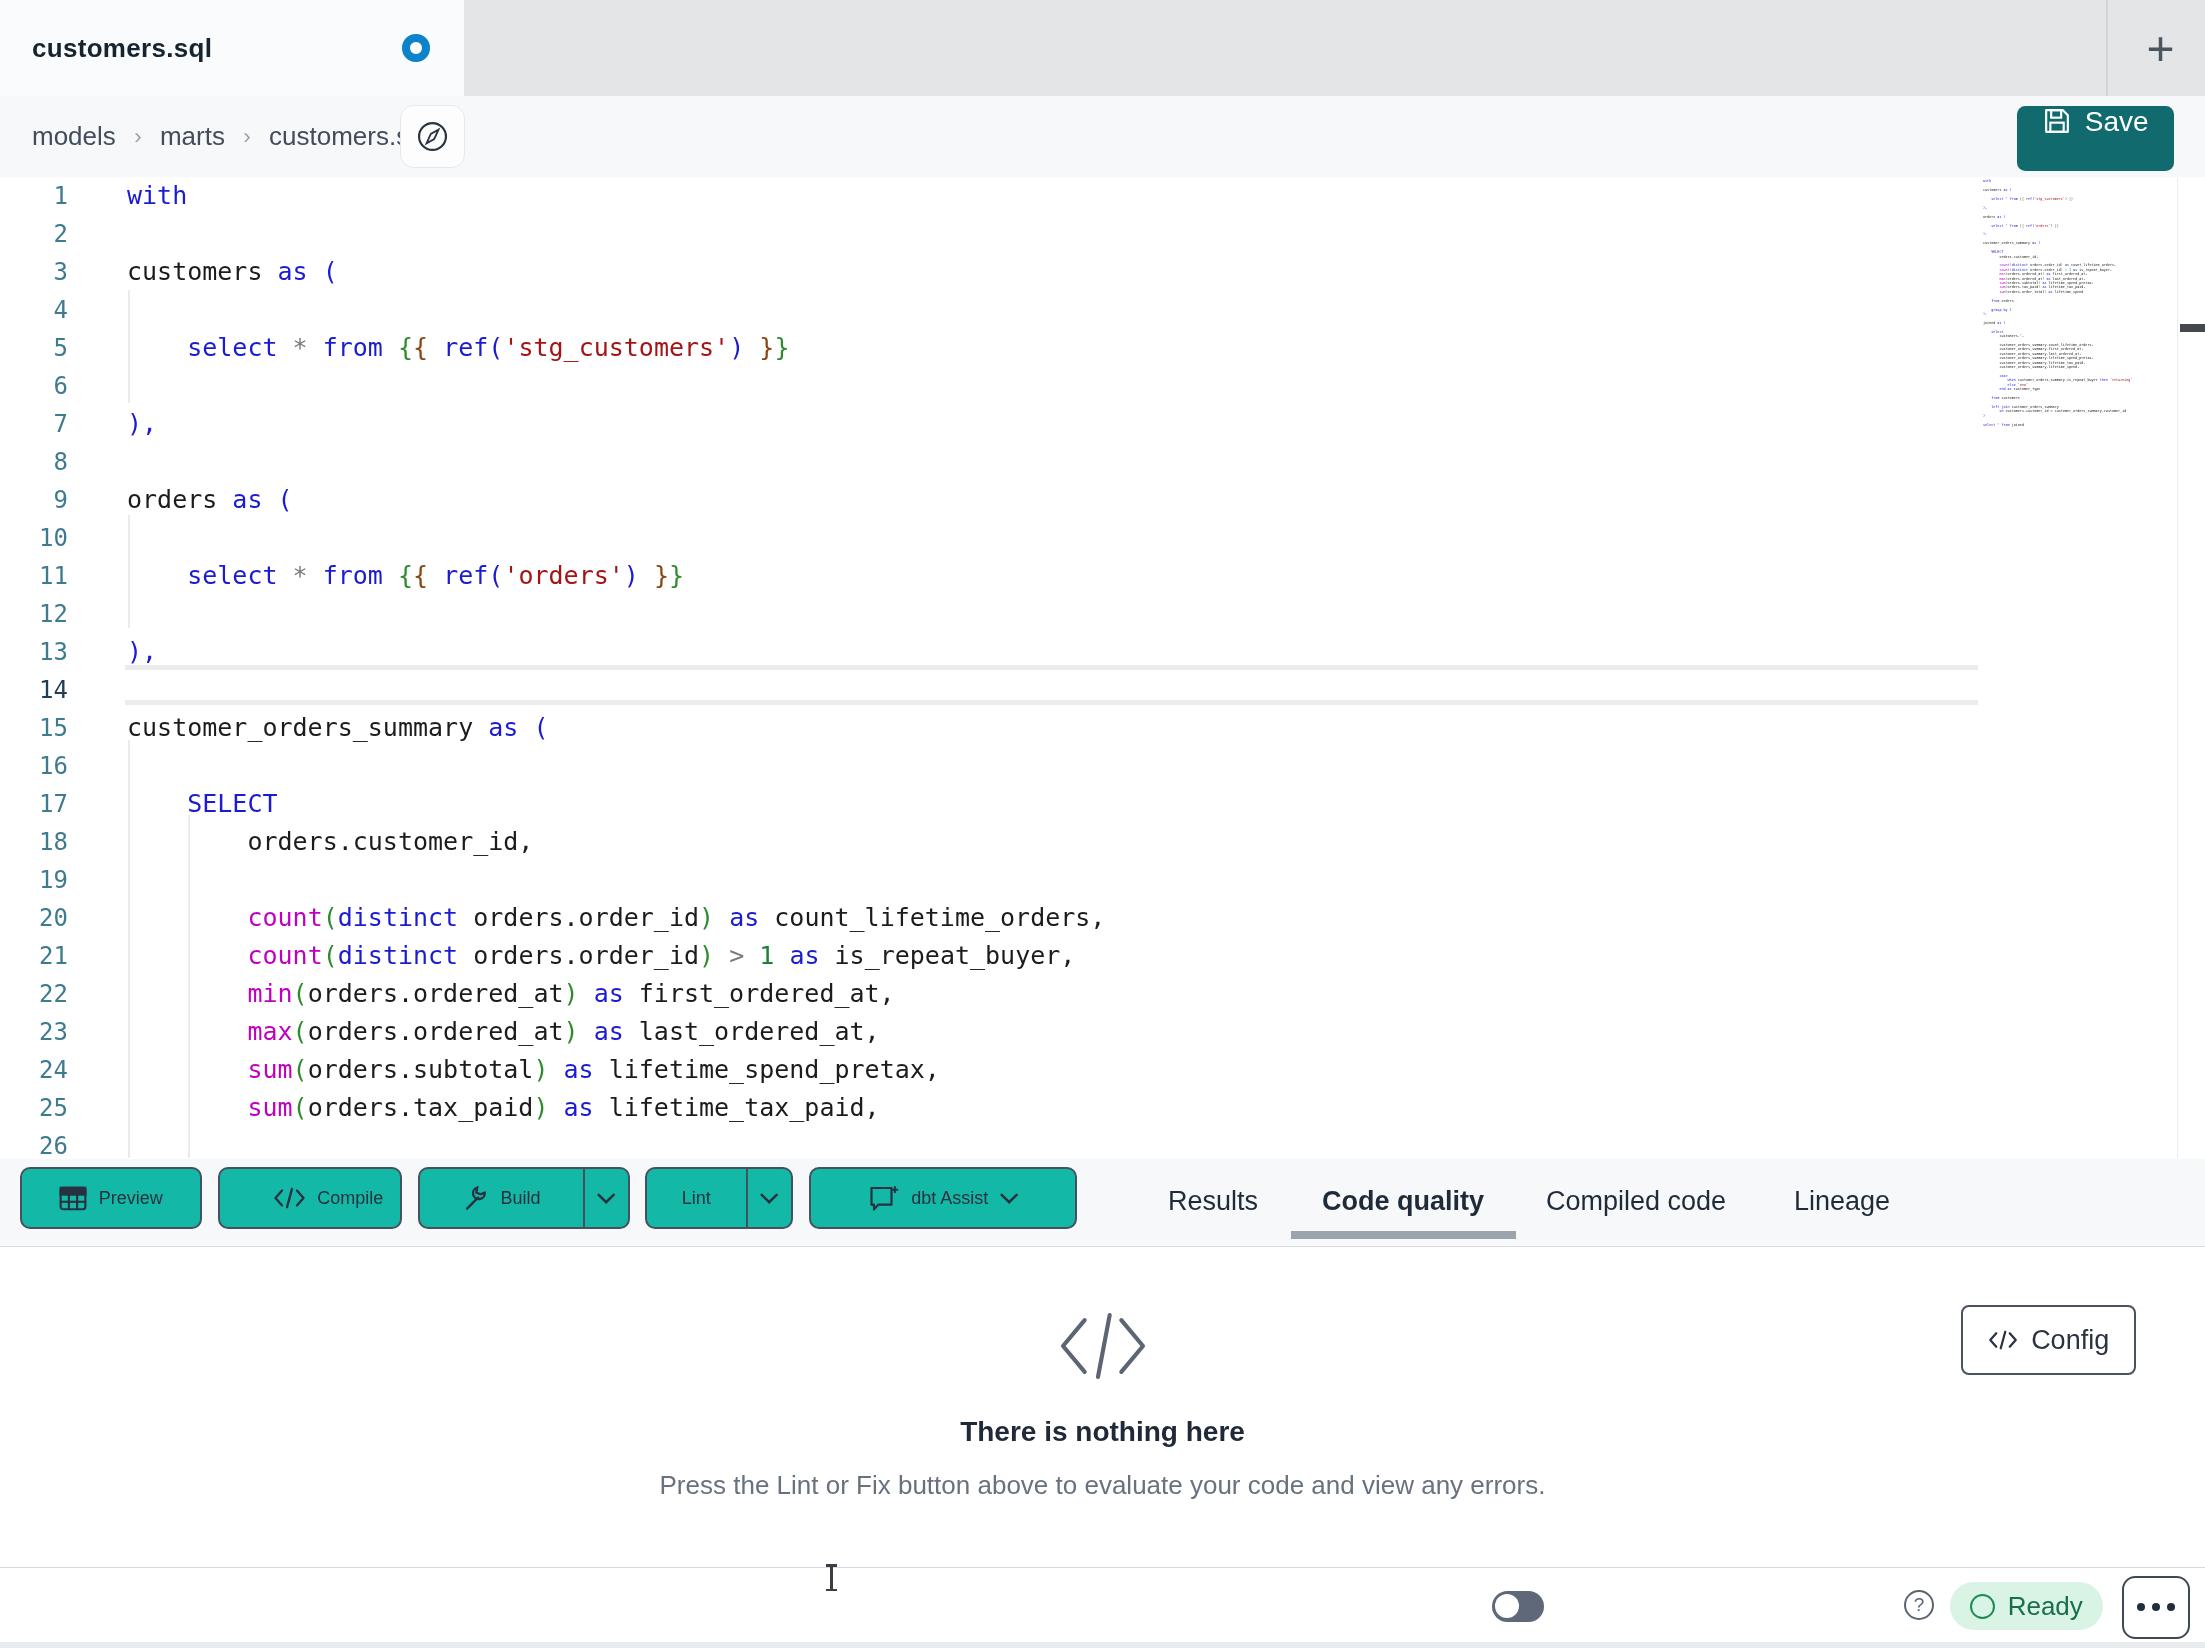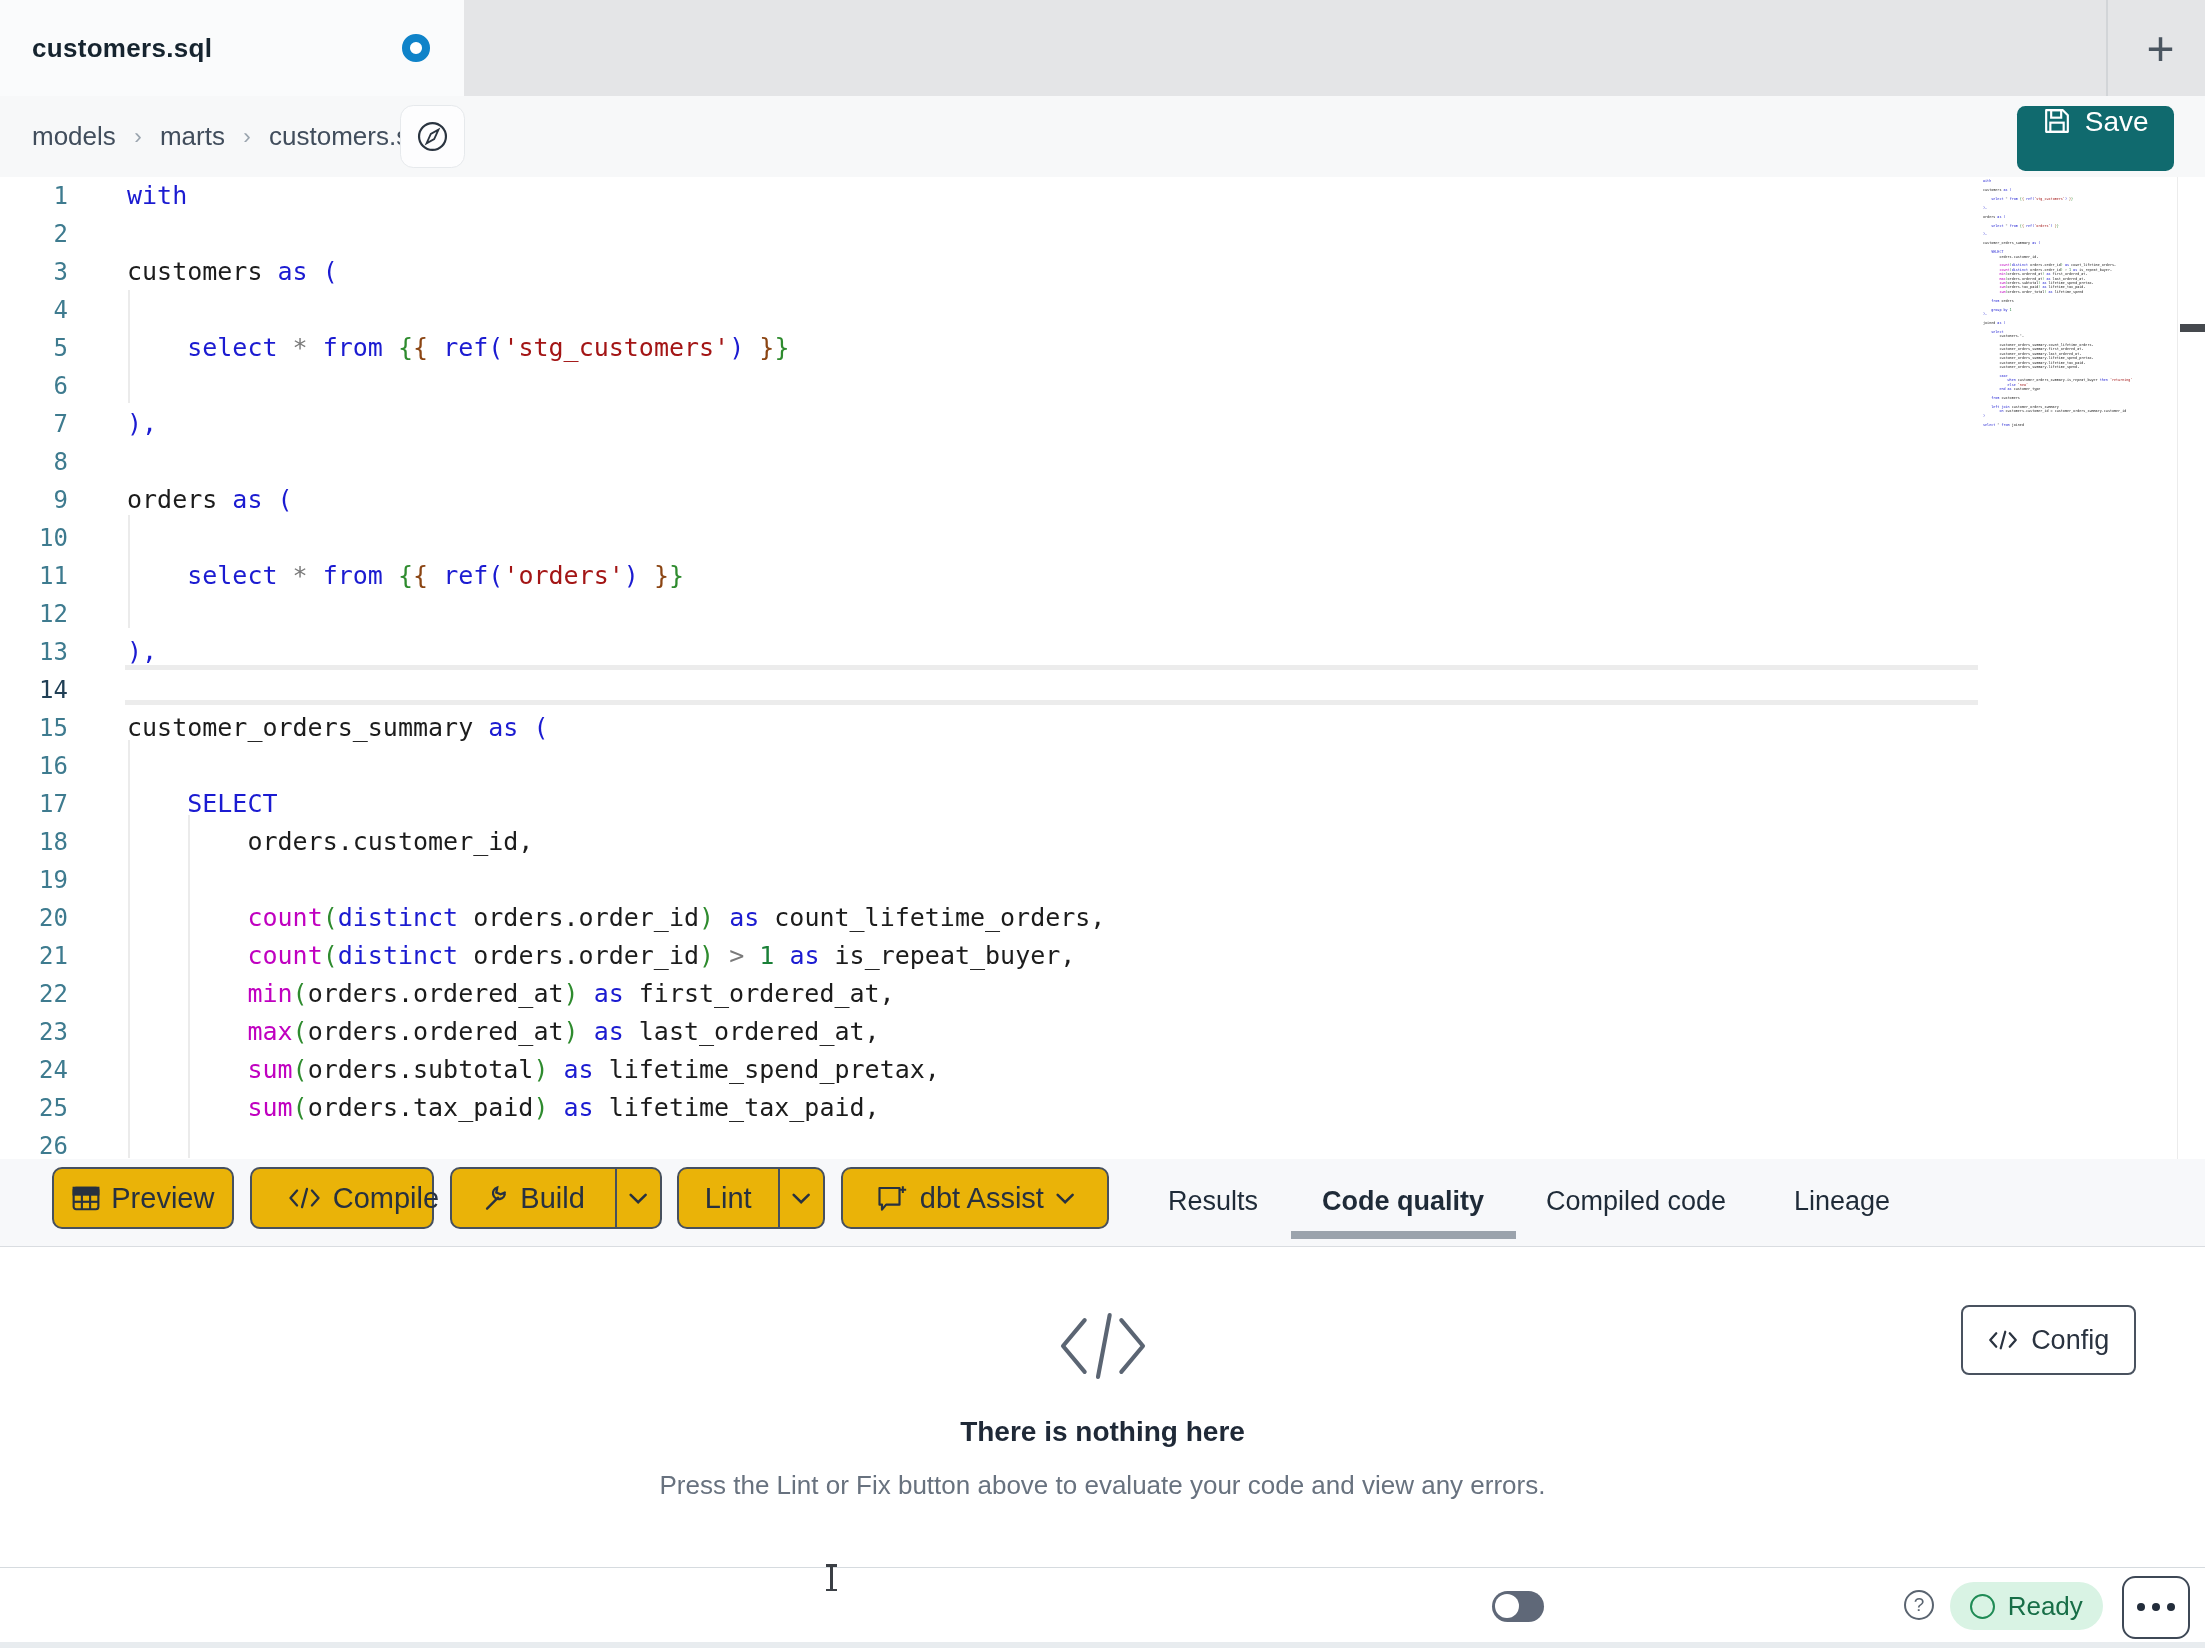--- a/index.html
+++ b/index.html
@@ -51,8 +51,8 @@
   
   .toolbar{position:absolute;left:0;top:1159px;width:2205px;height:88px;background:#f7f8fa;
            border-bottom:1.7px solid #dadde1;box-sizing:border-box;}
-  .btn{position:absolute;top:8.3px;height:62px;border:2.5px solid #46505e;border-radius:10px;background:#eab308;
-       display:flex;align-items:center;box-sizing:border-box;font-size:29px;color:#273140;cursor:pointer;margin-left:32px;}
+  .btn{position:absolute;top:8.3px;height:62px;border:2.5px solid #46505e;border-radius:10px;background:#14b8a6;
+       display:flex;align-items:center;box-sizing:border-box;font-size:18px;color:#273140;cursor:pointer;}
   .btn .sect{display:flex;align-items:center;justify-content:center;gap:11.7px;height:100%;flex:1;}
   .split-sep{width:2.5px;align-self:stretch;background:#46505e;}
   .chev-sect{width:43px;display:flex;align-items:center;justify-content:center;height:100%;cursor:pointer;}

